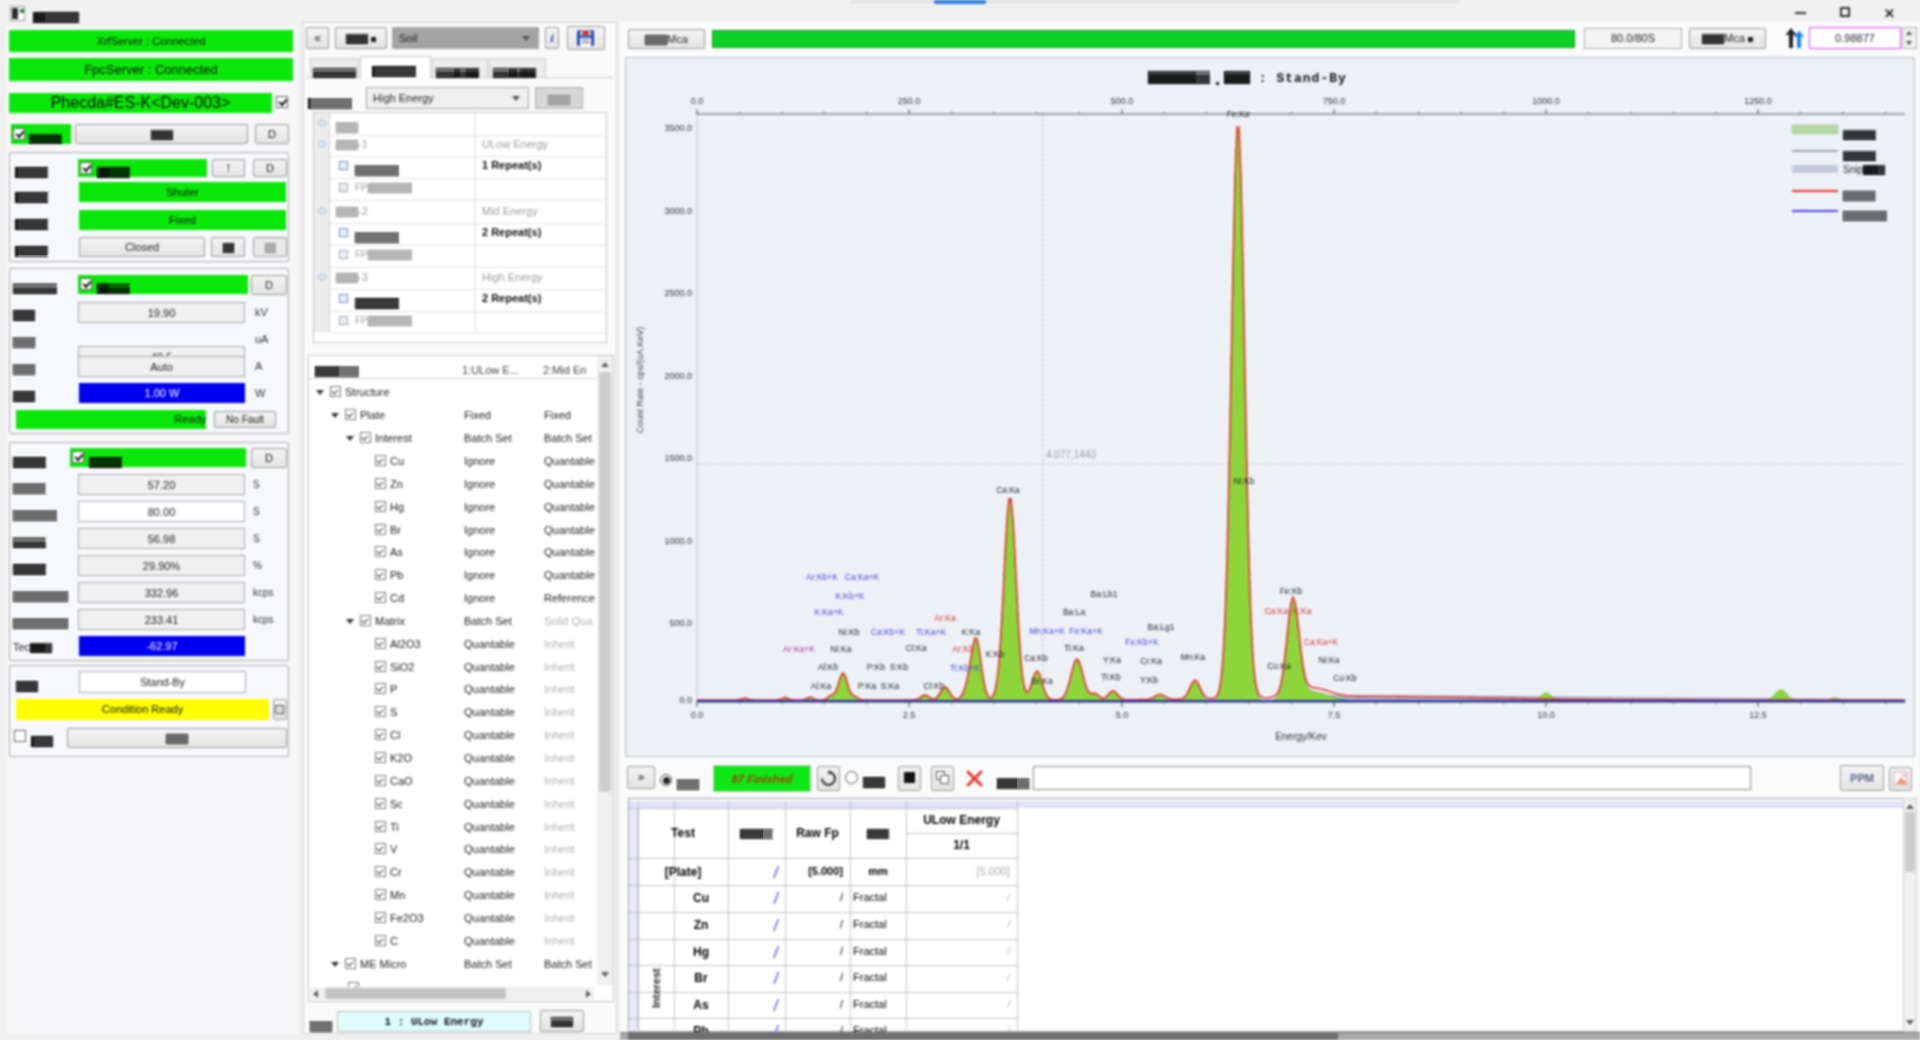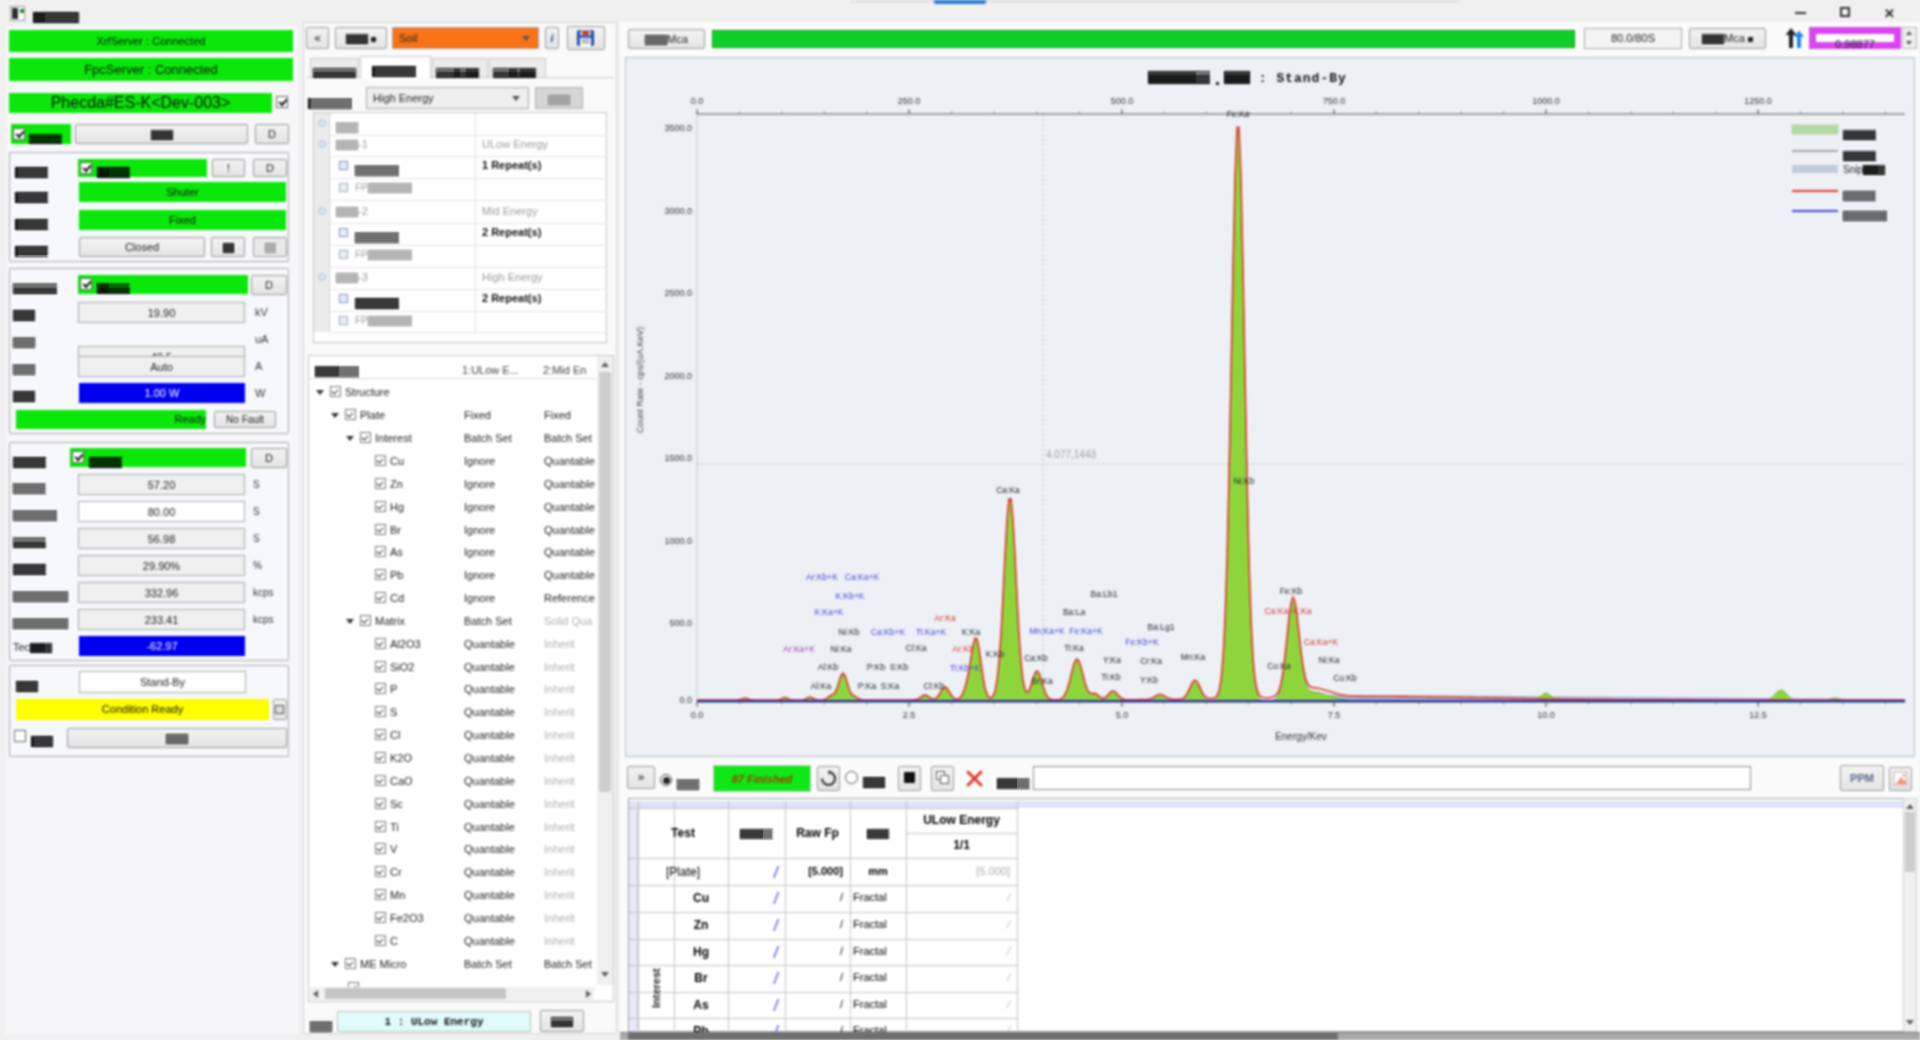--- a/index.html
+++ b/index.html
@@ -121,7 +121,7 @@
 <div class="ab" style="left:303px;top:22px;width:314px;height:1012px;background:#fafafa;border:1px solid #d5d5d5"></div>
 <div class="btn" style="left:306px;top:27px;width:23px;height:22px;line-height:20px;font-size:12px">«</div>
 <div class="btn" style="left:335px;top:27px;width:52px;height:22px;line-height:20px"><span class="z" style="width:22px"></span> <span style="display:inline-block;width:5px;height:5px;background:#222;vertical-align:middle"></span></div>
-<div class="fld" style="left:392px;top:27px;width:147px;height:22px;background:#f97316;text-align:left;line-height:20px"><span style="margin-left:6px">Soil</span></div>
+<div class="fld" style="left:392px;top:27px;width:147px;height:22px;background:#a3a3a3;text-align:left;line-height:20px"><span style="margin-left:6px">Soil</span></div>
 <div class="exp" style="left:522px;top:36px;border-top-color:#555"></div>
 <div class="btn" style="left:545px;top:27px;width:14px;height:22px;line-height:20px;color:#1a3c8c;font-weight:bold;font-style:italic">i</div>
 <div class="btn" style="left:567px;top:26px;width:38px;height:24px"></div>

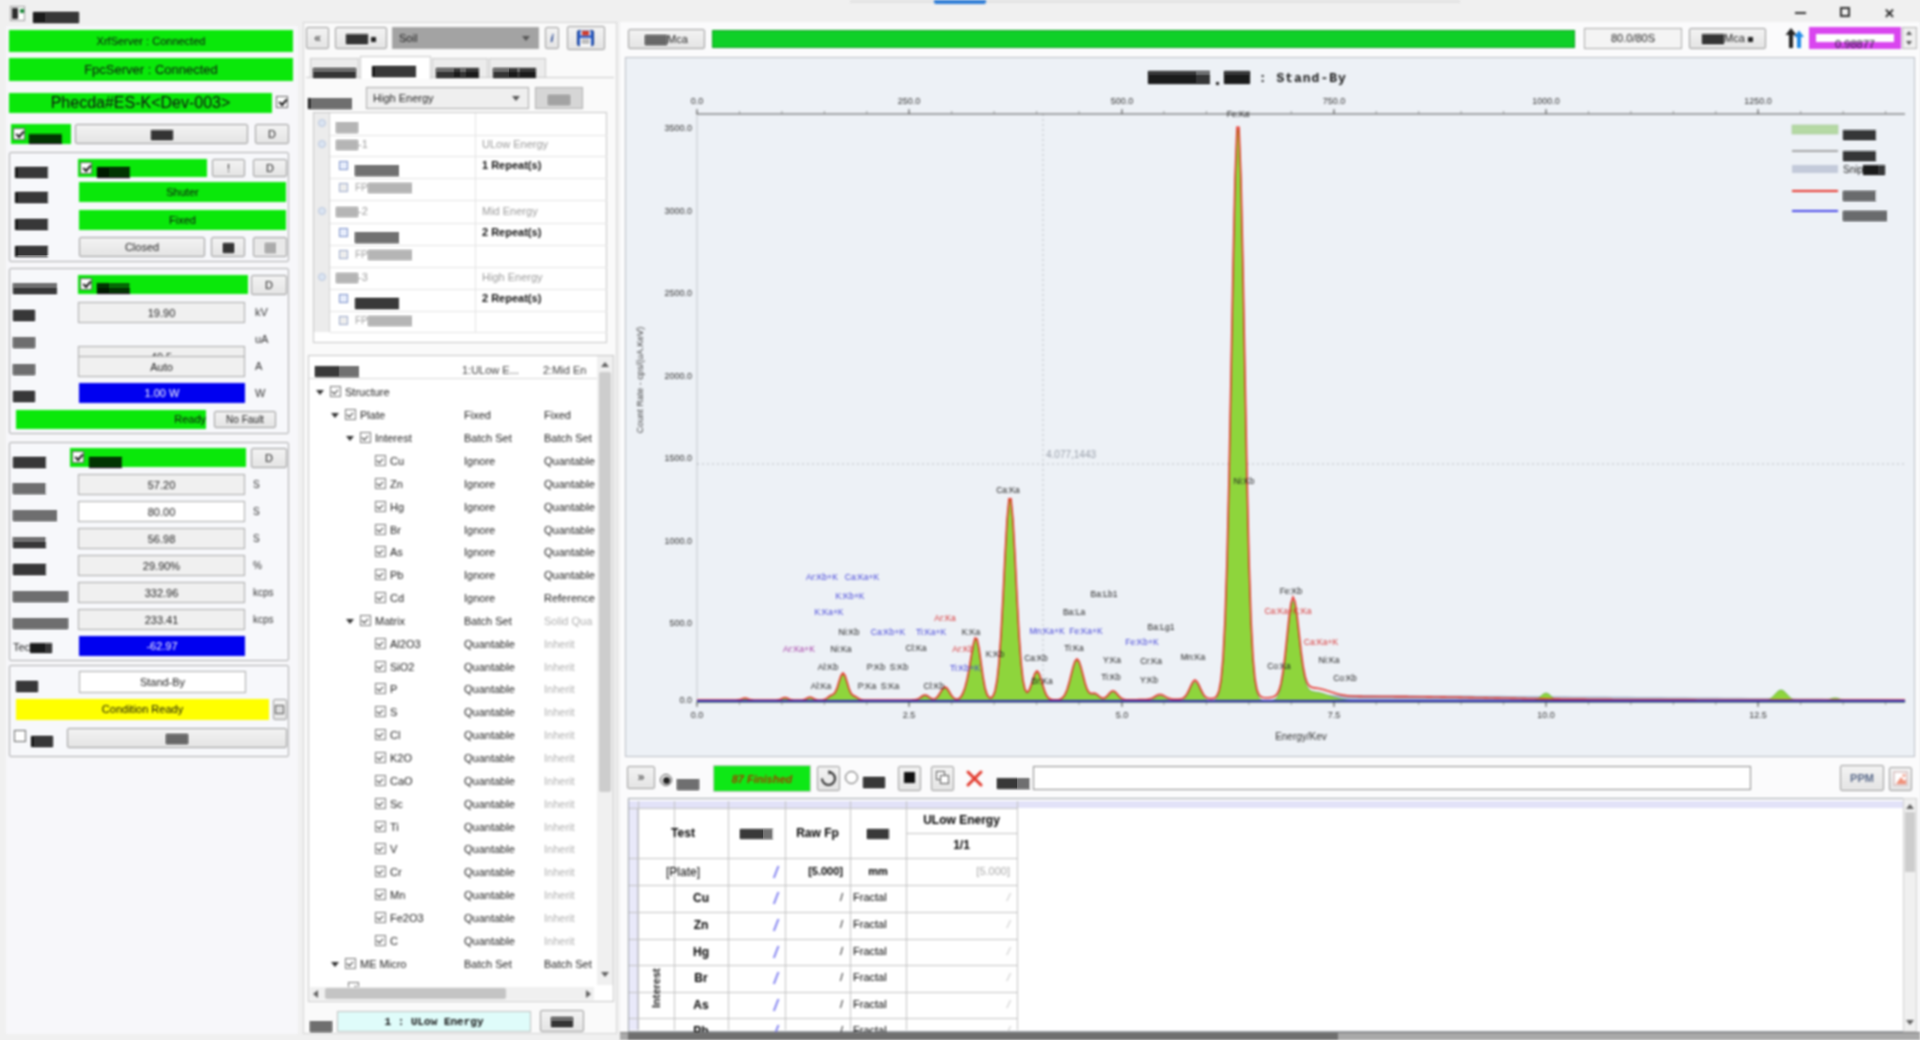--- a/index.html
+++ b/index.html
@@ -318,7 +318,7 @@
       <path d="M5 21 V8 H1.5 L7 1 L12.5 8 H9 V21 Z" fill="#222"></path>
       <path d="M13 21 V10 H10 L15 3.5 L20 10 H17 V21 Z" fill="#1e88e5"></path>
     </svg>
-<div class="ab" style="left:1809px;top:27px;width:92px;height:22px;background:#fff;border:7px solid #d946ef;font-size:11px;color:#223;text-align:center;line-height:21px">0.98877</div>
+<div class="ab" style="left:1809px;top:27px;width:92px;height:22px;background:#fff;border:1px solid #d946ef;font-size:11px;color:#223;text-align:center;line-height:21px">0.98877</div>
 <div class="ab" style="left:1902px;top:27px;width:15px;height:22px;background:#f0f0f0;border:1px solid #b5b5b5"></div>
 <div class="tri" style="left:1906px;top:31px;border-left:3.5px solid transparent;border-right:3.5px solid transparent;border-bottom:4px solid #555"></div>
 <div class="tri" style="left:1906px;top:41px;border-left:3.5px solid transparent;border-right:3.5px solid transparent;border-top:4px solid #555"></div>

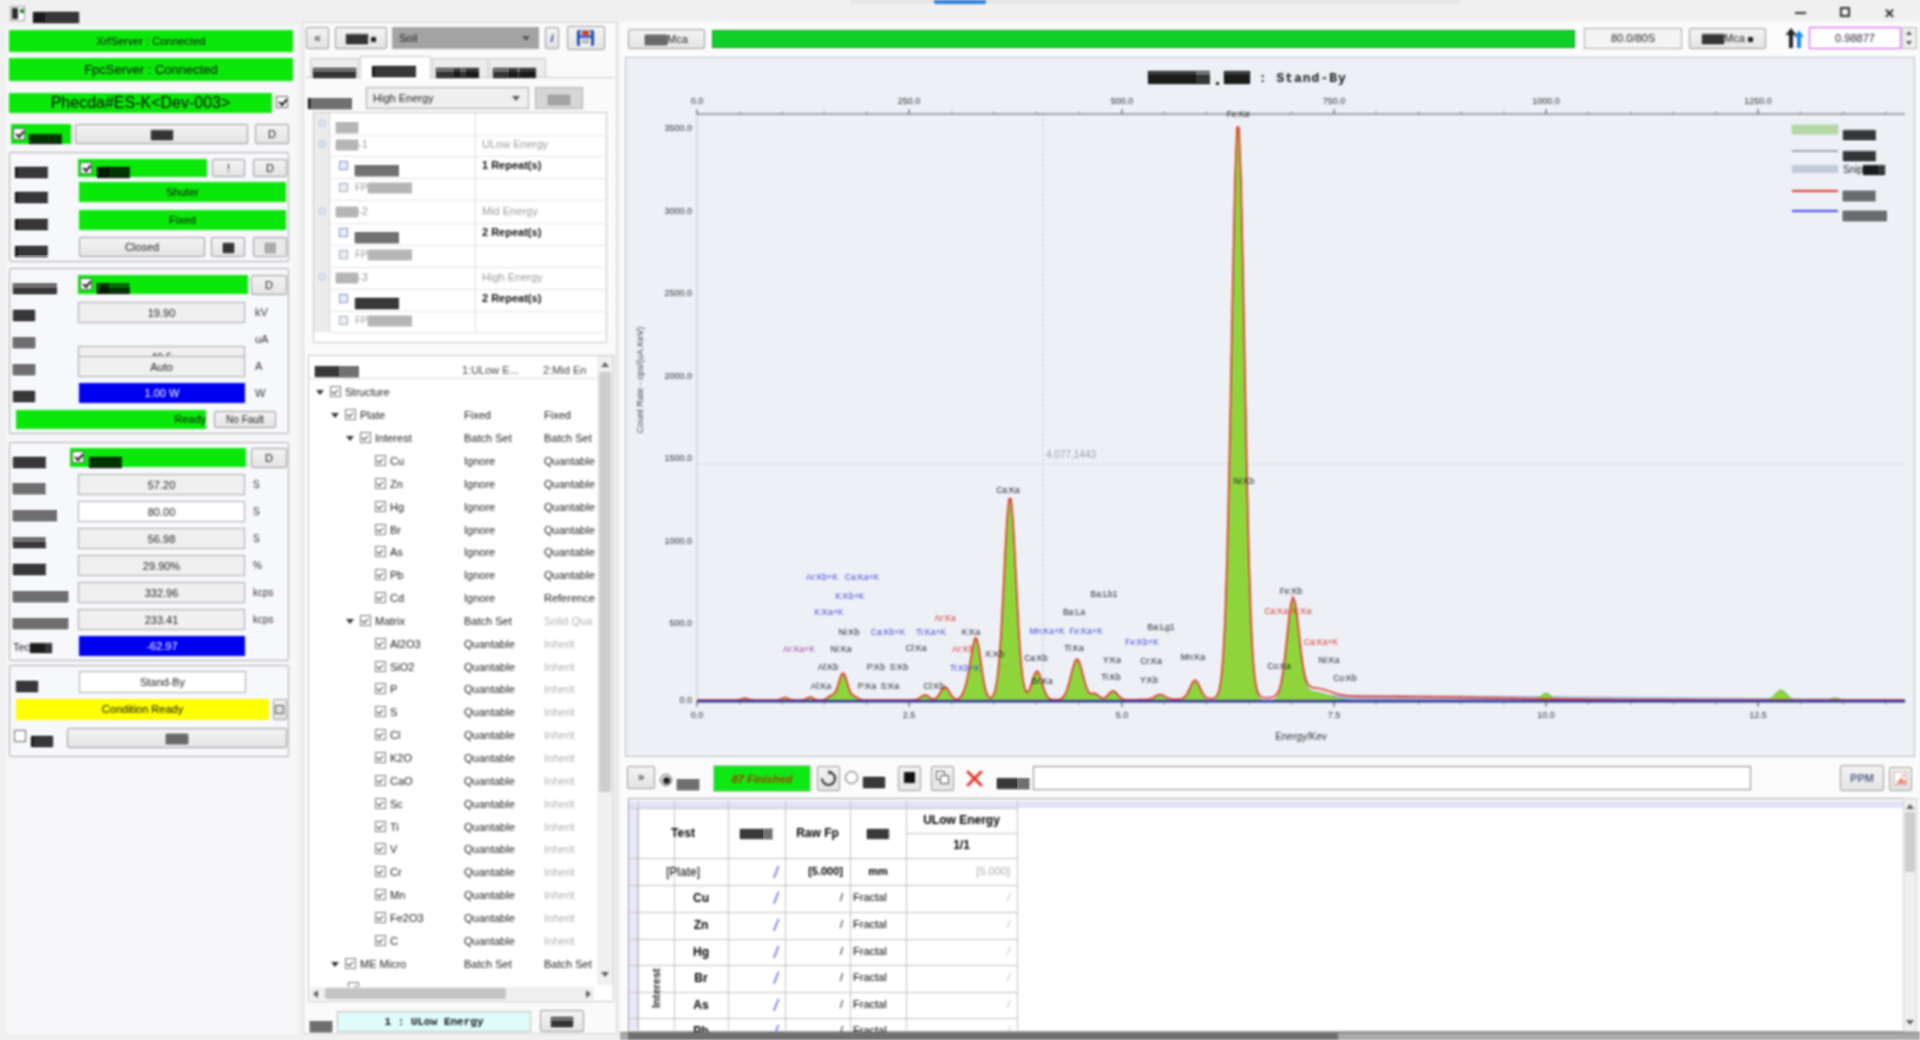--- a/index.html
+++ b/index.html
@@ -537,7 +537,7 @@
 <div class="ab" style="left:850px;top:808px;width:56px;height:50px;line-height:50px;text-align:center;font-weight:bold"><span class="z" style="width:22px"></span></div>
 <div class="ab" style="left:906px;top:808px;width:111px;height:25px;text-align:center;line-height:24px;font-weight:bold;font-size:12px">ULow Energy</div>
 <div class="ab" style="left:906px;top:833px;width:111px;height:25px;text-align:center;line-height:24px;font-weight:bold;font-size:12px">1/1</div>
-<div class="ab" style="left:638px;top:865px;width:90px;text-align:center;font-weight:normal;font-size:12px">[Plate]</div>
+<div class="ab" style="left:638px;top:865px;width:90px;text-align:center;font-weight:bold;font-size:12px">[Plate]</div>
 <div class="ab" style="left:758px;top:864px;width:20px;text-align:right;color:#7a7af0;font-style:italic;font-weight:bold">/</div>
 <div class="ab" style="left:785px;top:865px;width:58px;text-align:right;font-size:11px;font-weight:bold">[5.000]</div>
 <div class="ab" style="left:850px;top:865px;width:56px;text-align:center;font-size:11px;font-weight:bold">mm</div>

